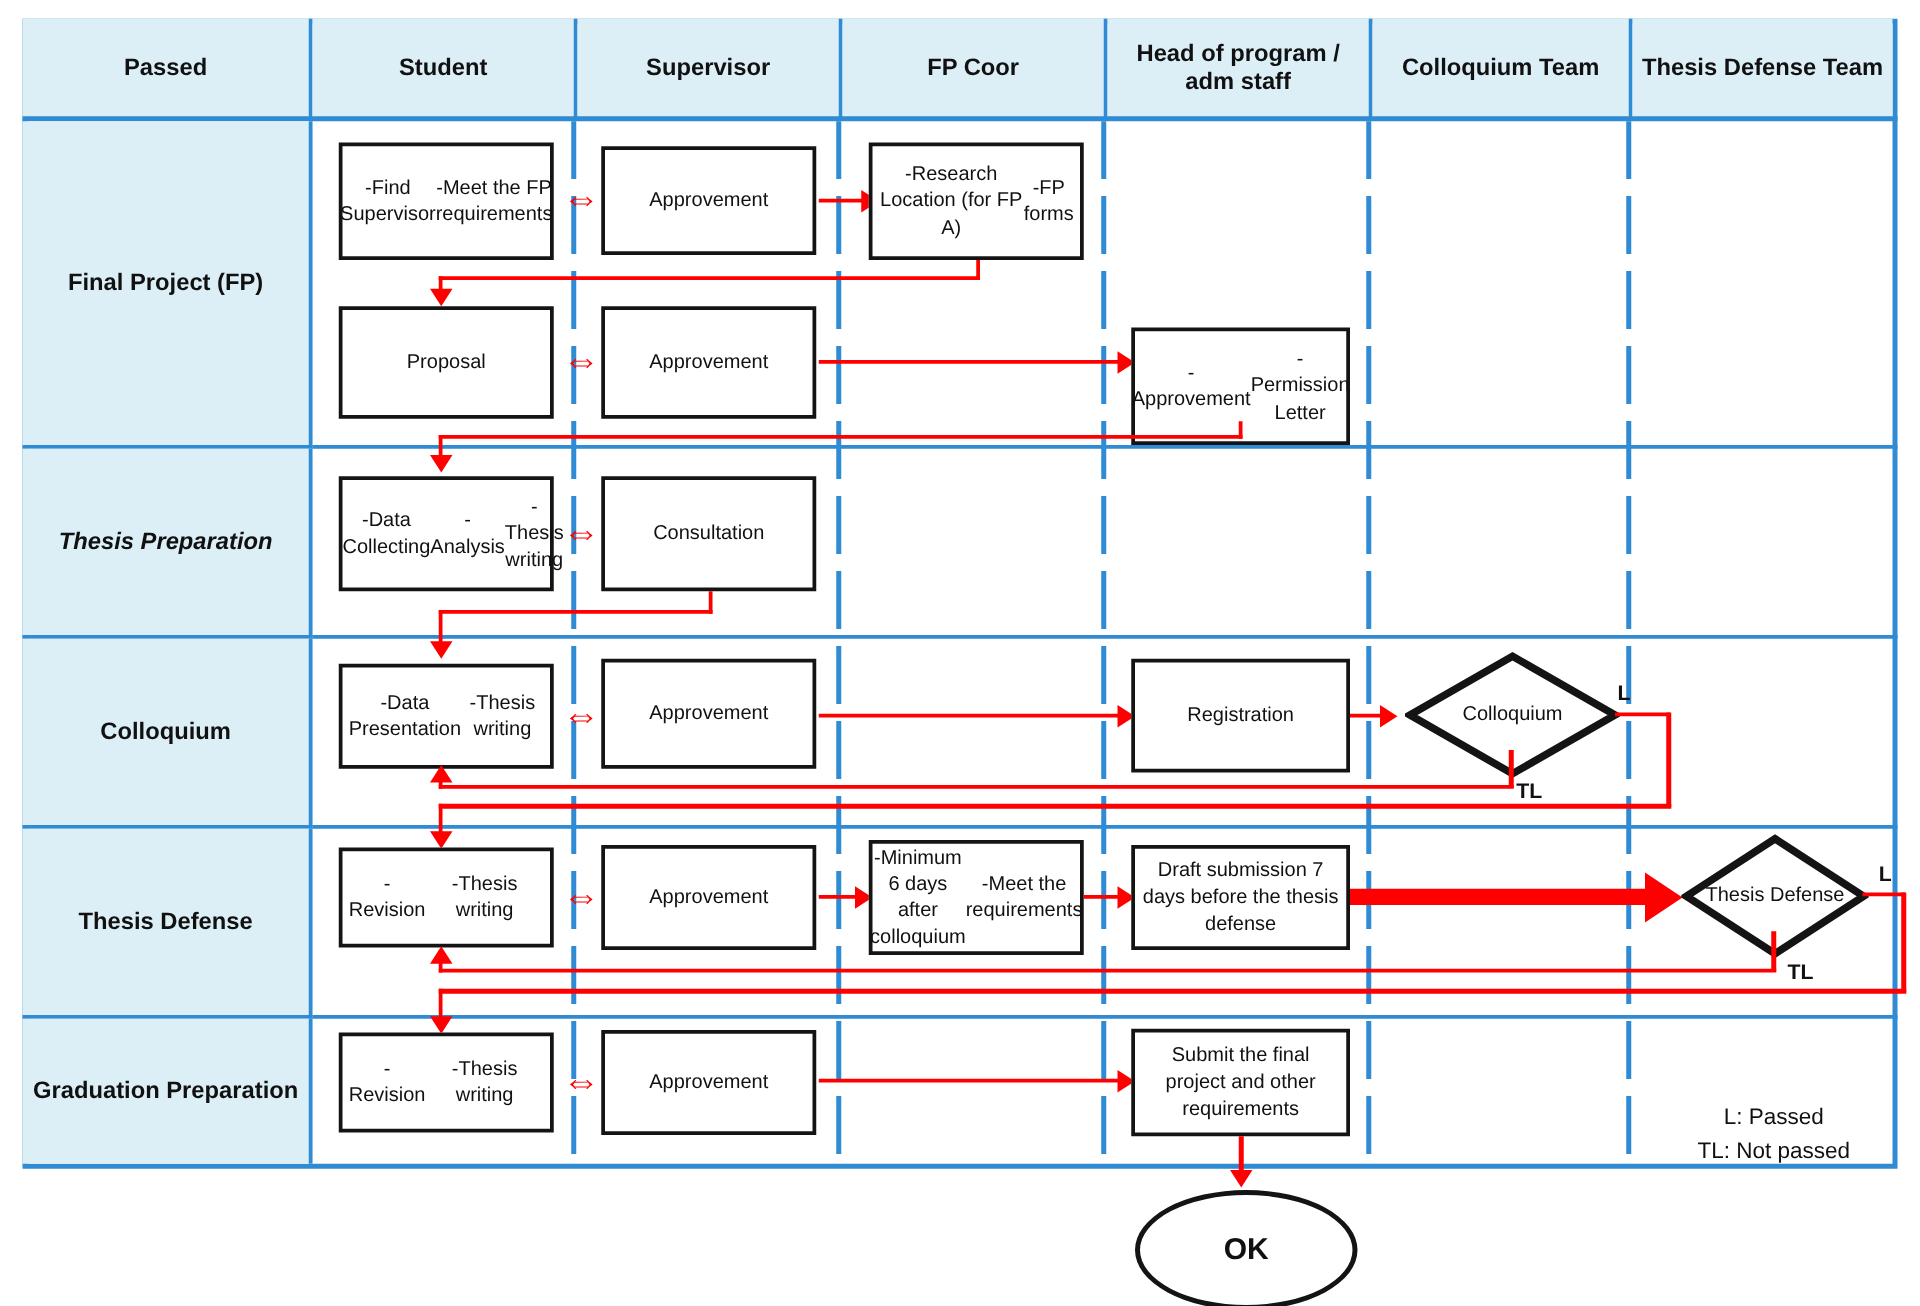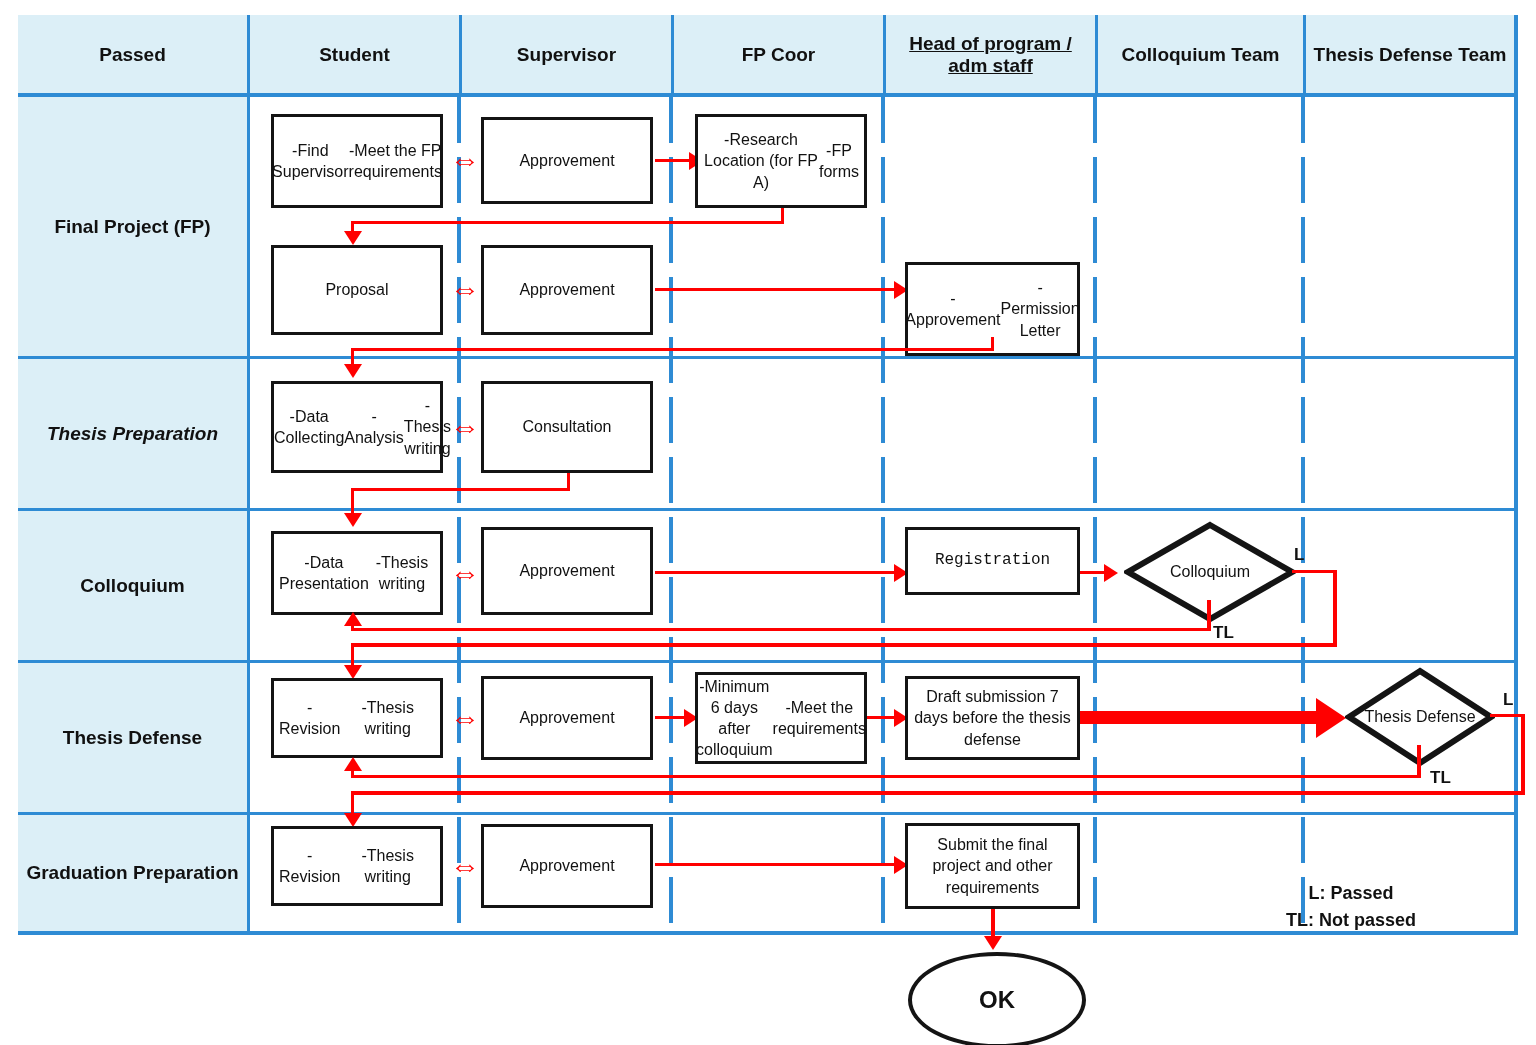--- a/index.html
+++ b/index.html
@@ -77,7 +77,7 @@
     <div class="hdr-cell" style="left:232px;width:212px;">Student</div>
     <div class="hdr-cell" style="left:444px;width:212px;">Supervisor</div>
     <div class="hdr-cell" style="left:656px;width:212px;">FP Coor</div>
-    <div class="hdr-cell" style="left:868px;width:212px;text-decoration:underline;">Head of program / adm staff</div>
+    <div class="hdr-cell" style="left:868px;width:212px;">Head of program / adm staff</div>
     <div class="hdr-cell" style="left:1080px;width:208px;">Colloquium Team</div>
     <div class="hdr-cell last" style="left:1288px;width:208px;">Thesis Defense Team</div>
   </div>

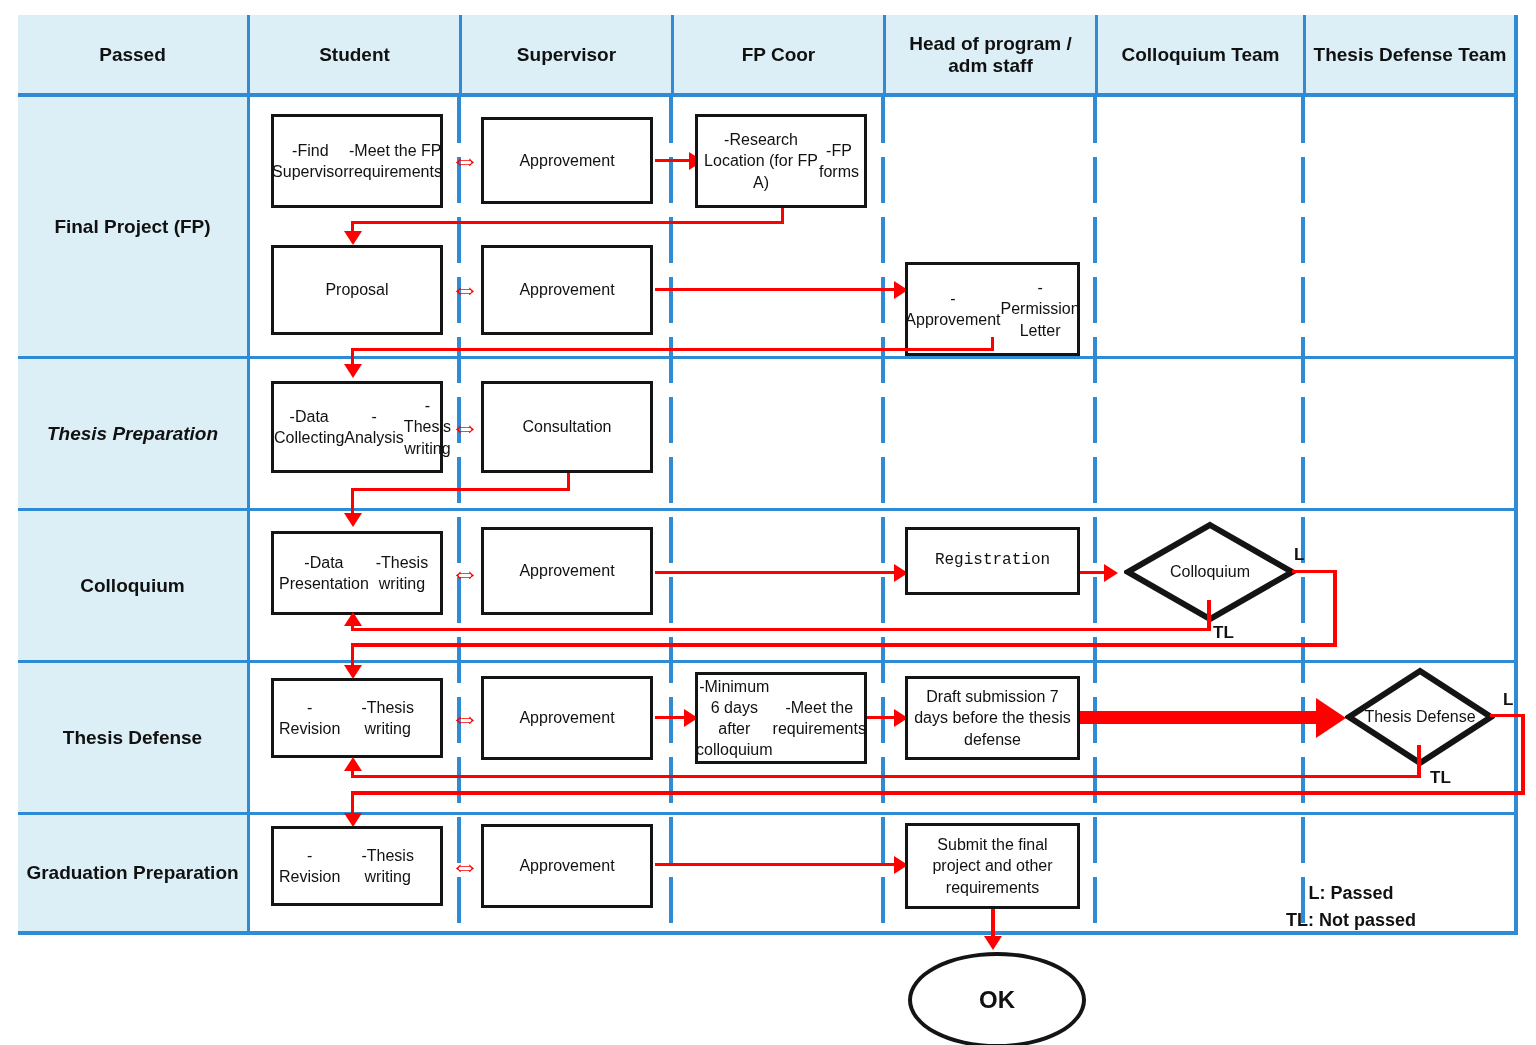--- a/index.html
+++ b/index.html
@@ -168,7 +168,7 @@
   <div class="rl rl-h" style="left:655px;top:571px;width:243px;"></div>
   <div class="tri tri-r" style="left:894px;top:564px;"></div>
 
-  <div class="box" style="left:905px;top:527px;width:175px;height:68px;font-family:Liberation Mono, monospace;">Registration</div>
+  <div class="box" style="left:905px;top:527px;width:175px;height:91px;">Registration</div>
 
   <div class="rl rl-h" style="left:1080px;top:571px;width:28px;"></div>
   <div class="tri tri-r" style="left:1104px;top:564px;"></div>

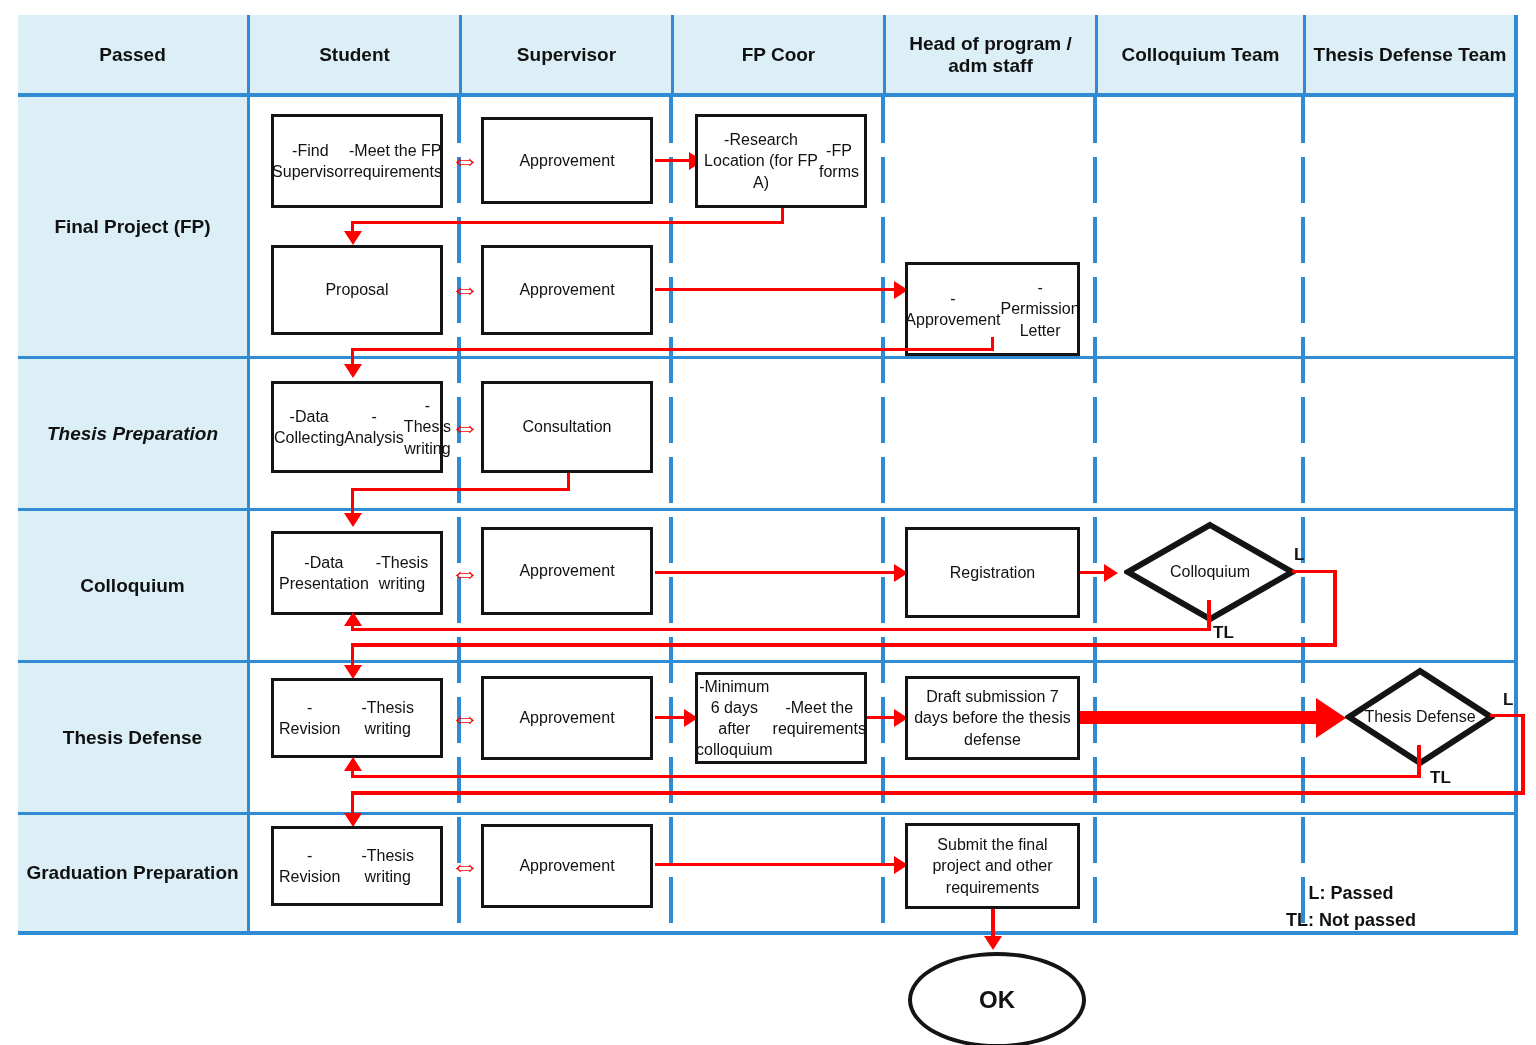--- a/index.html
+++ b/index.html
@@ -257,7 +257,7 @@
 
   <div class="ellipse" style="left:908px;top:952px;width:170px;height:88px;">OK</div>
 
-  <div class="legend" style="left:1256px;top:880px;width:190px;font-weight:bold;">
+  <div class="legend" style="left:1324px;top:880px;width:190px;">
     <div>L: Passed</div>
     <div>TL: Not passed</div>
   </div>

